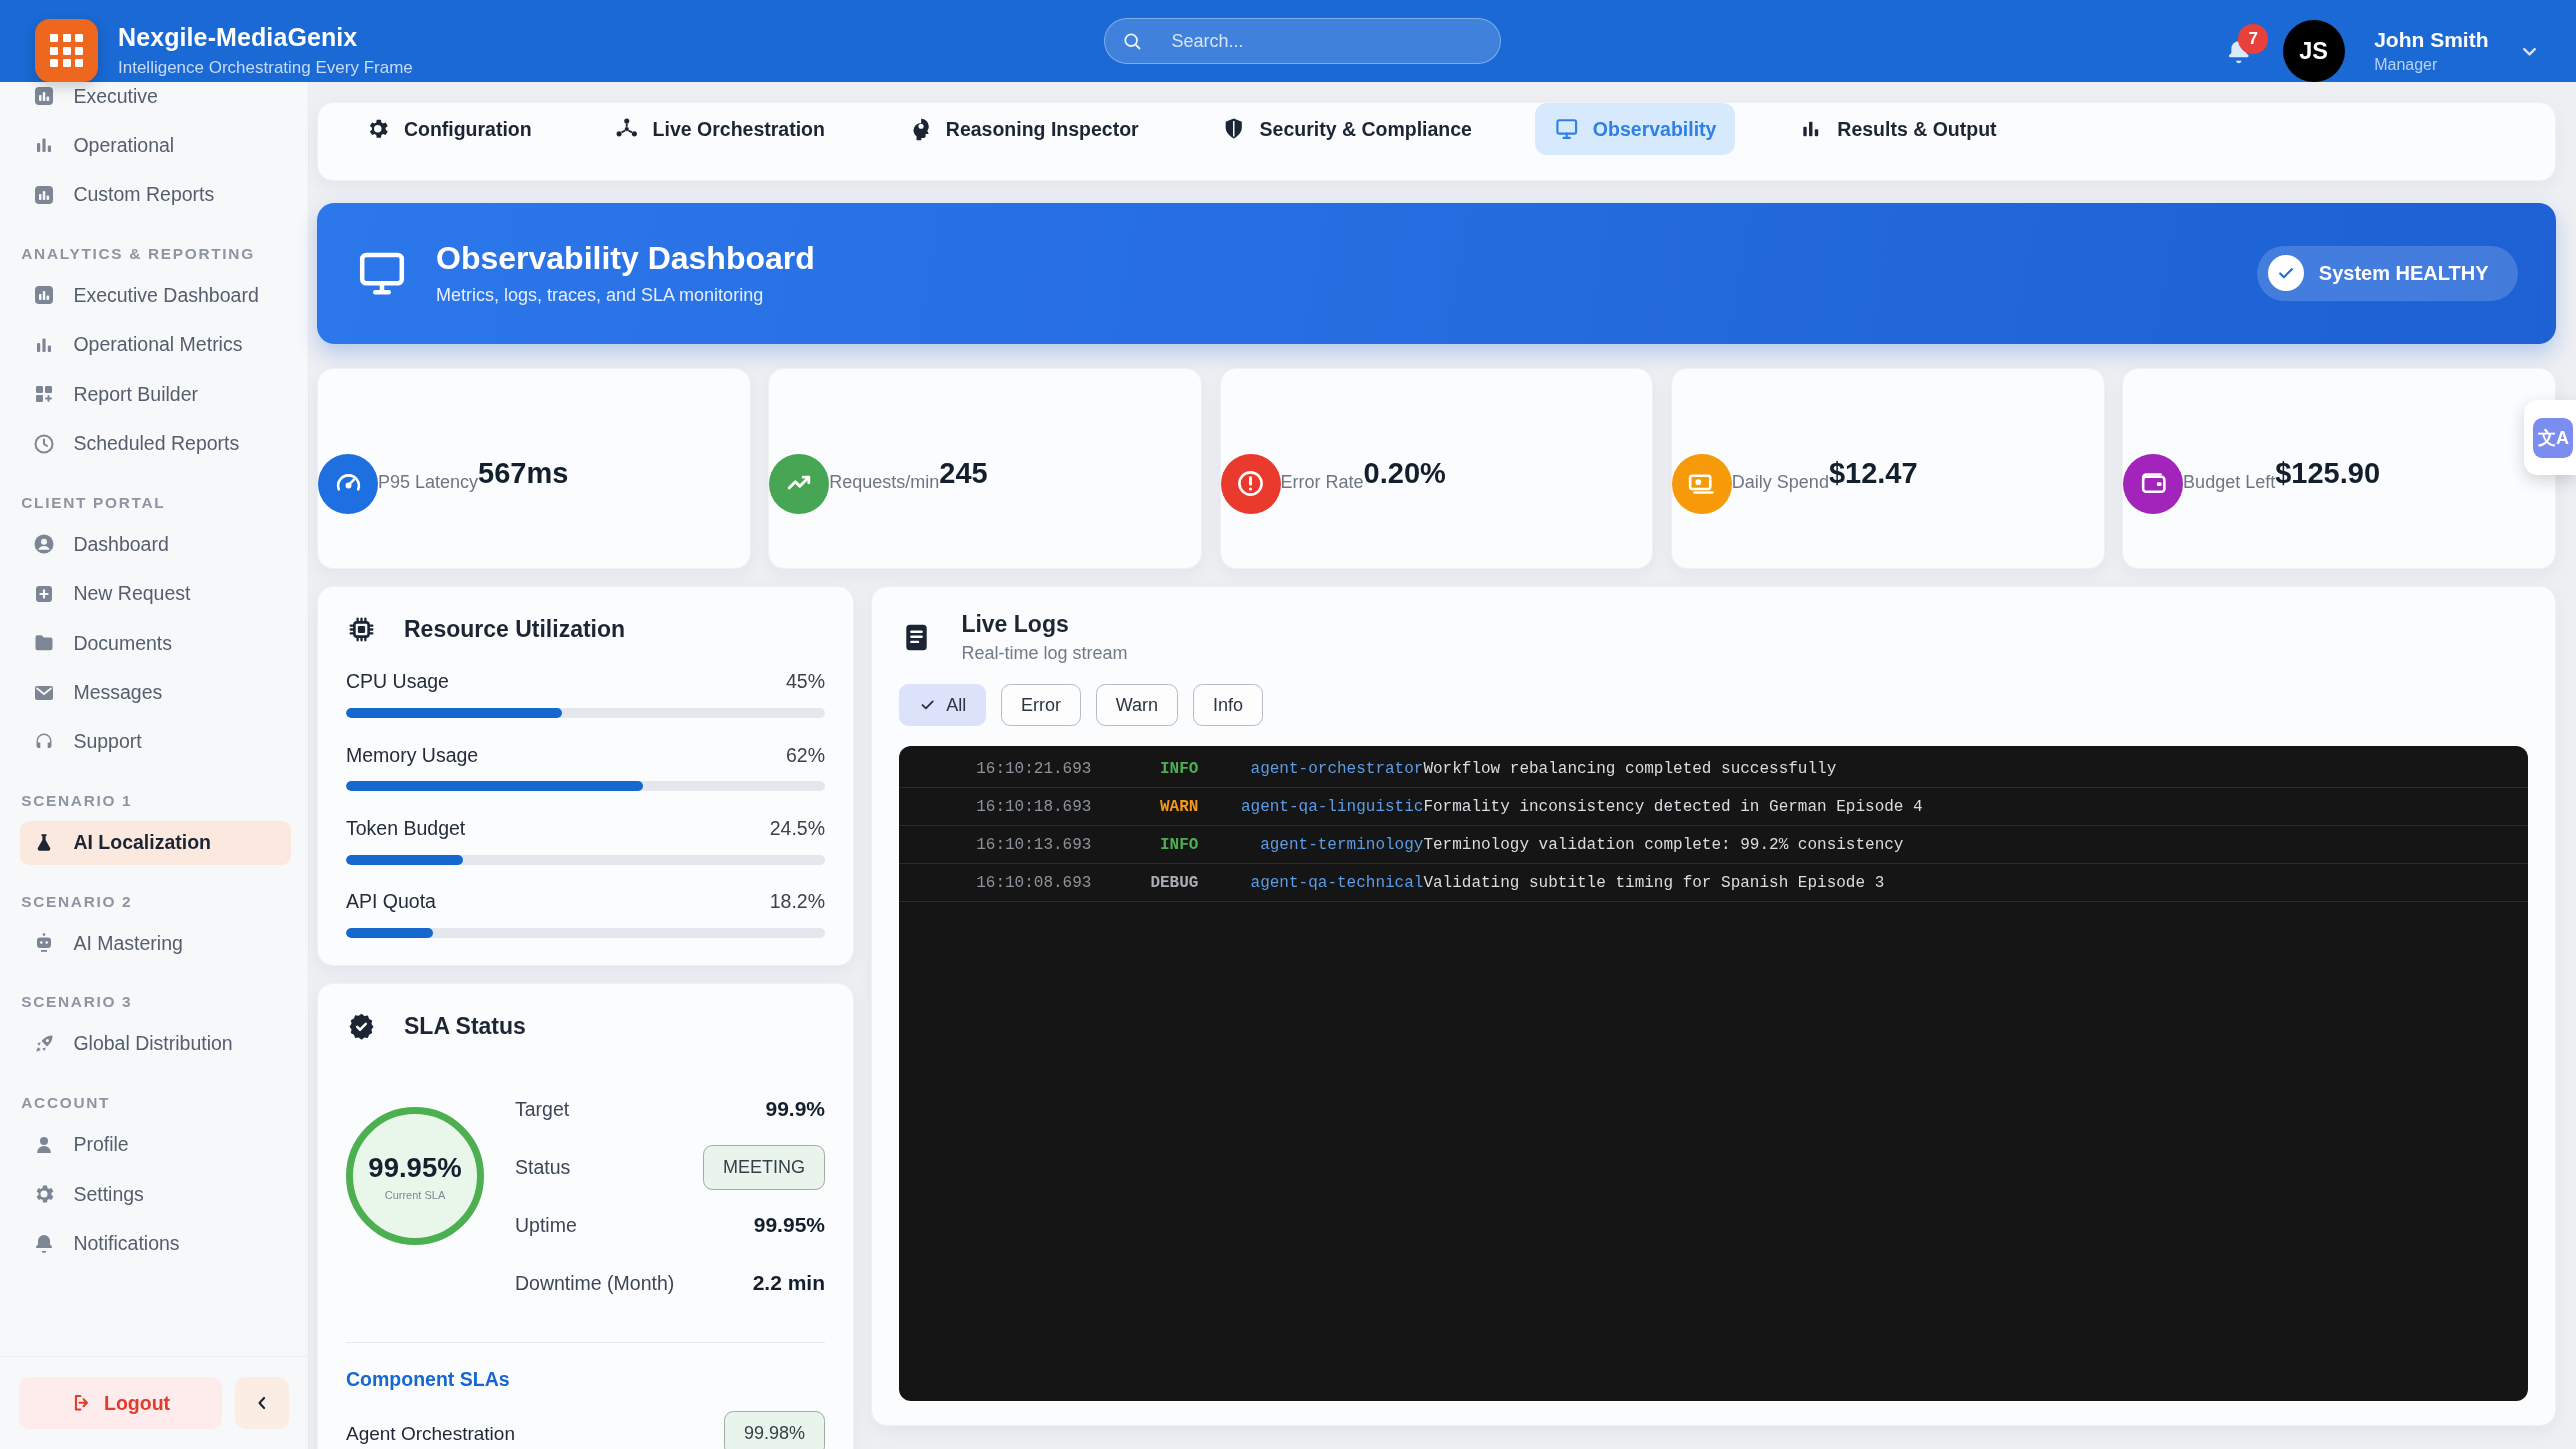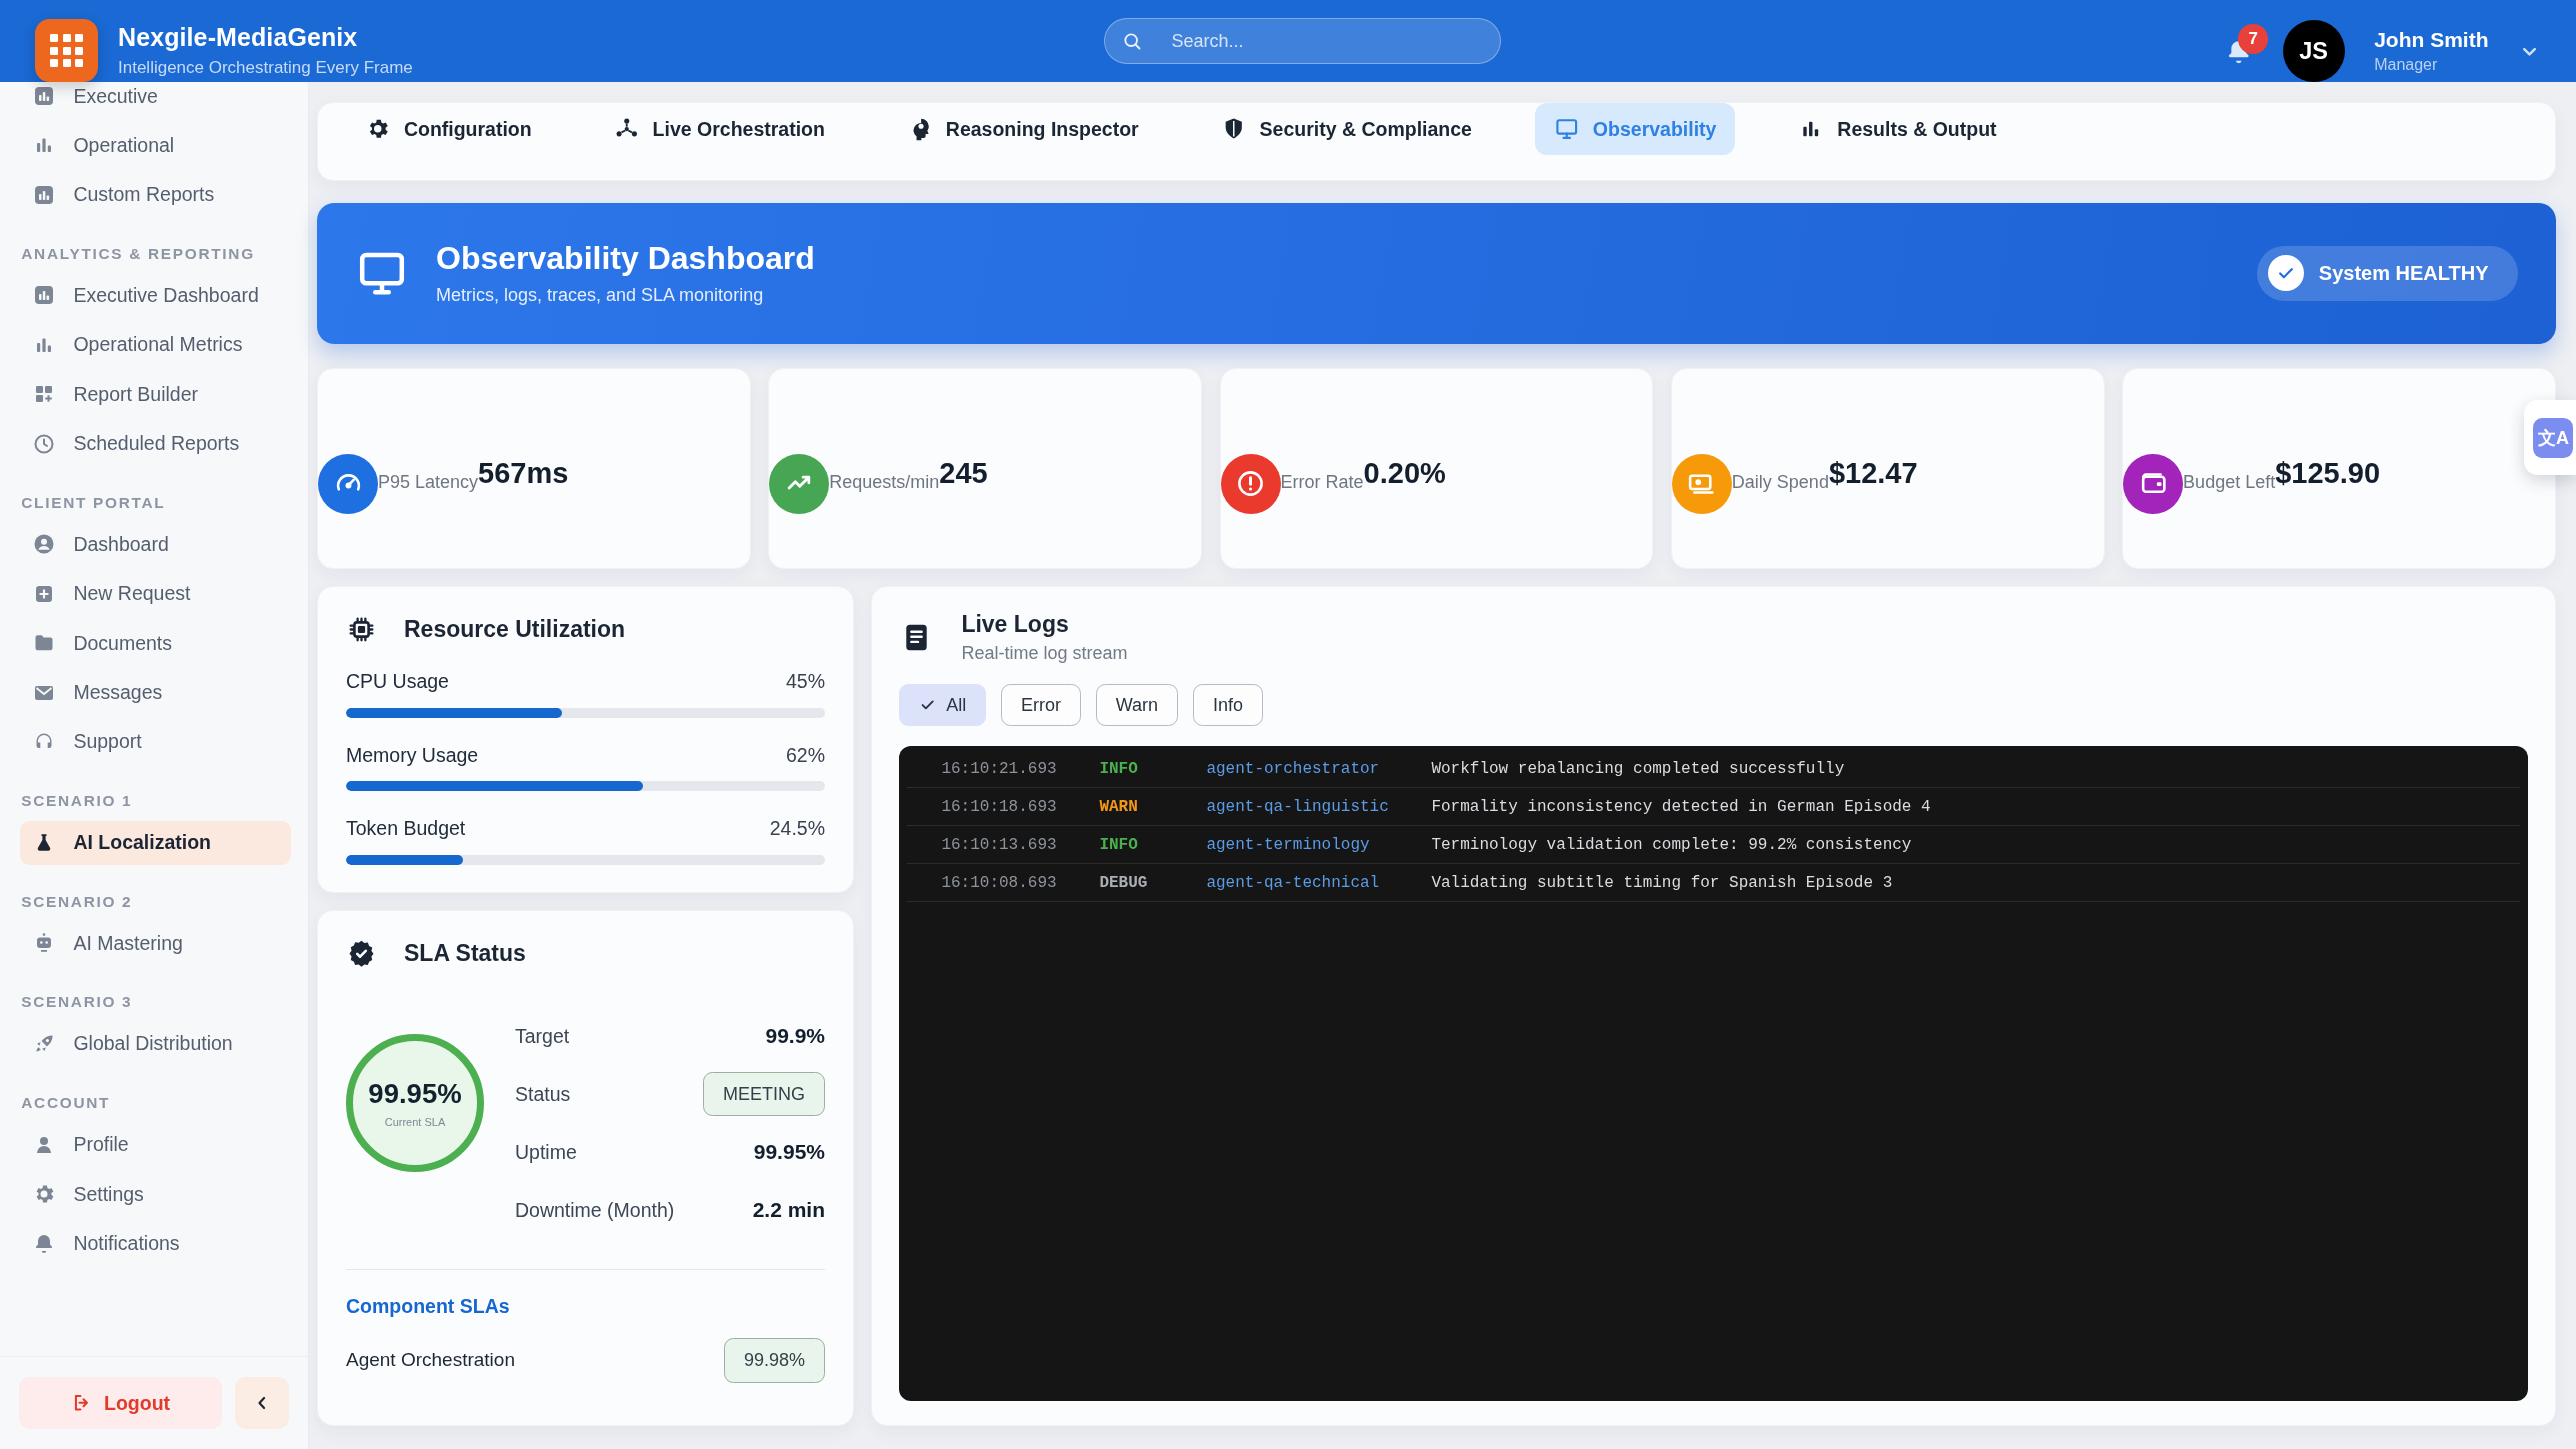--- a/index.html
+++ b/index.html
@@ -106,7 +106,7 @@
   .chip { display:flex; align-items:center; gap:9.4px; border:1.3px solid #b4bbc4; background:#fdfdfe; border-radius:9.4px; padding:9.4px 19px; font-size:18px; color:#2a3442; cursor:pointer; }
   .chip .icon { width:17.4px; height:17.4px; }
   .chip.active { background:#dbe2fa; border-color:#dbe2fa; }
-  .logbox { margin-top:20px; flex:1; background:#151515; border-radius:12px; overflow:hidden; padding:4px 8px; }
+  .logbox { margin-top:20px; flex:1; background:#151515; border-radius:12px; overflow:hidden; padding:4px 0;text-align:right; }
   .logrow { display:flex; align-items:center; height:38px; border-bottom:0.7px solid #2b2b2b; font-family:"Liberation Mono", monospace; font-size:16px; }
   .logrow .t { width:158px; margin-left:34px; color:#8d939b; flex:none; }
   .logrow .lv { width:107px; font-weight:bold; flex:none; }

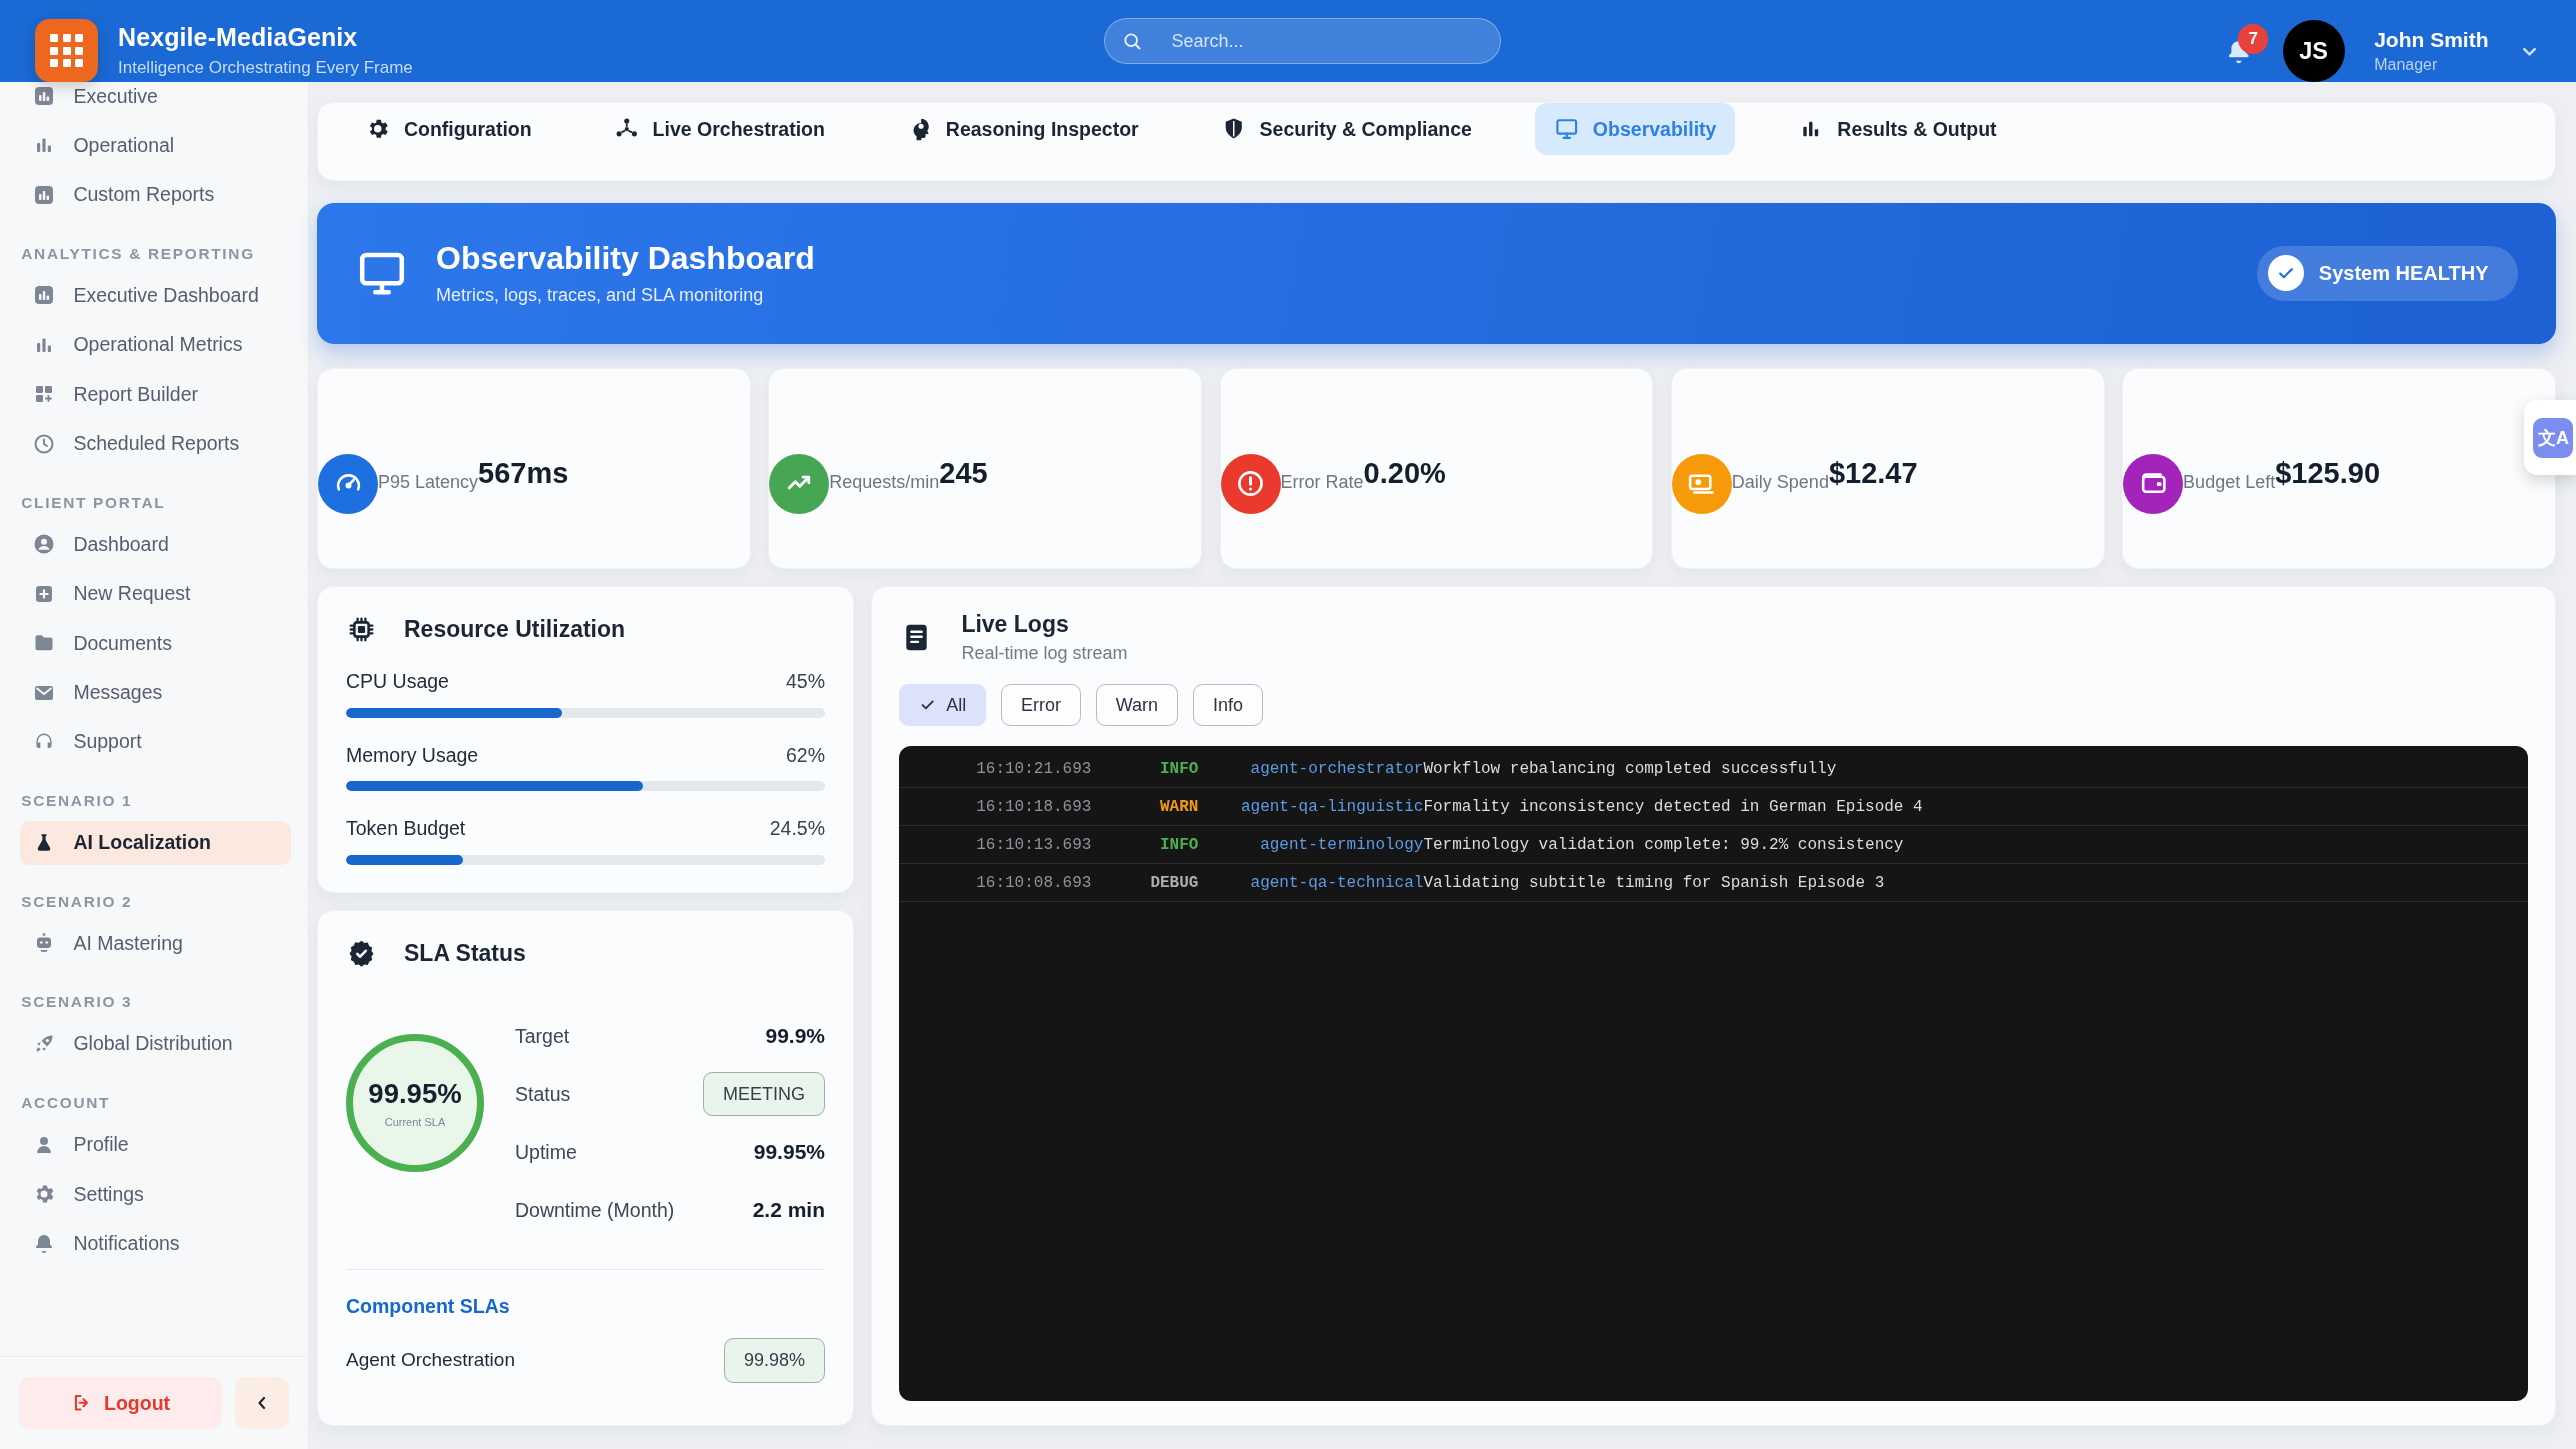--- a/index.html
+++ b/index.html
@@ -573,6 +573,15 @@
                   <div class="fill" style="width: 24.5%; background: rgb(22, 104, 207);"></div>
                 </div>
               </div>
+              <div class="rurow">
+                <div class="ruline">
+                  <span>API Quota</span>
+                  <span class="val">18.2%</span>
+                </div>
+                <div class="track">
+                  <div class="fill" style="width: 18.2%; background: rgb(22, 104, 207);"></div>
+                </div>
+              </div>
             </div>
         </section>
 

